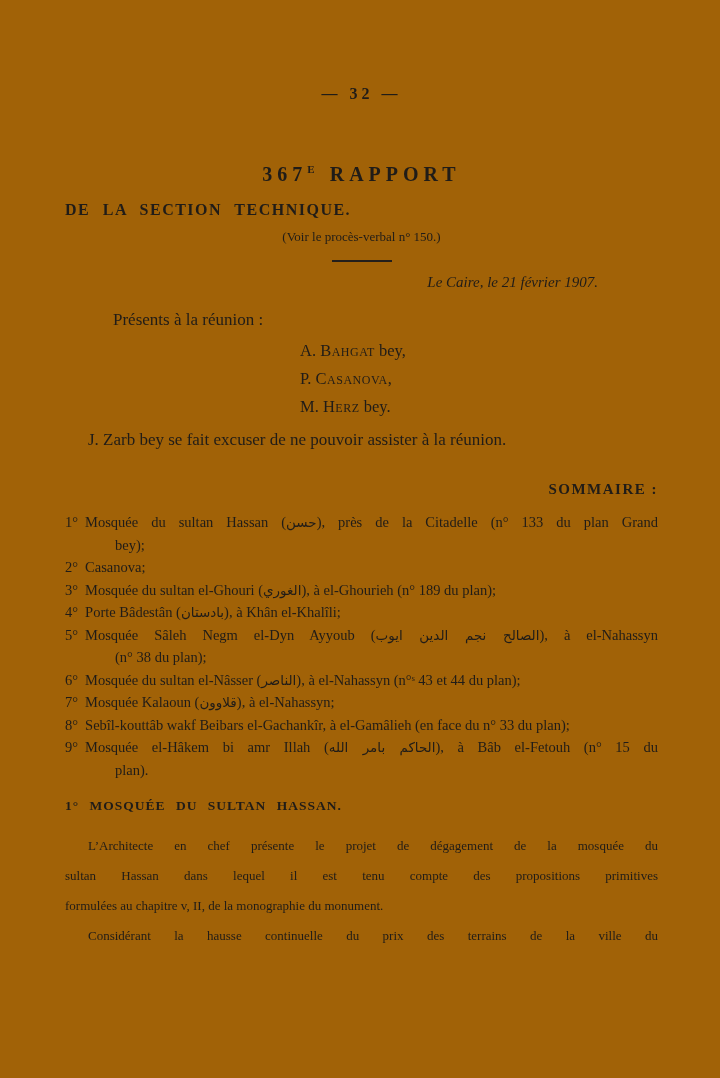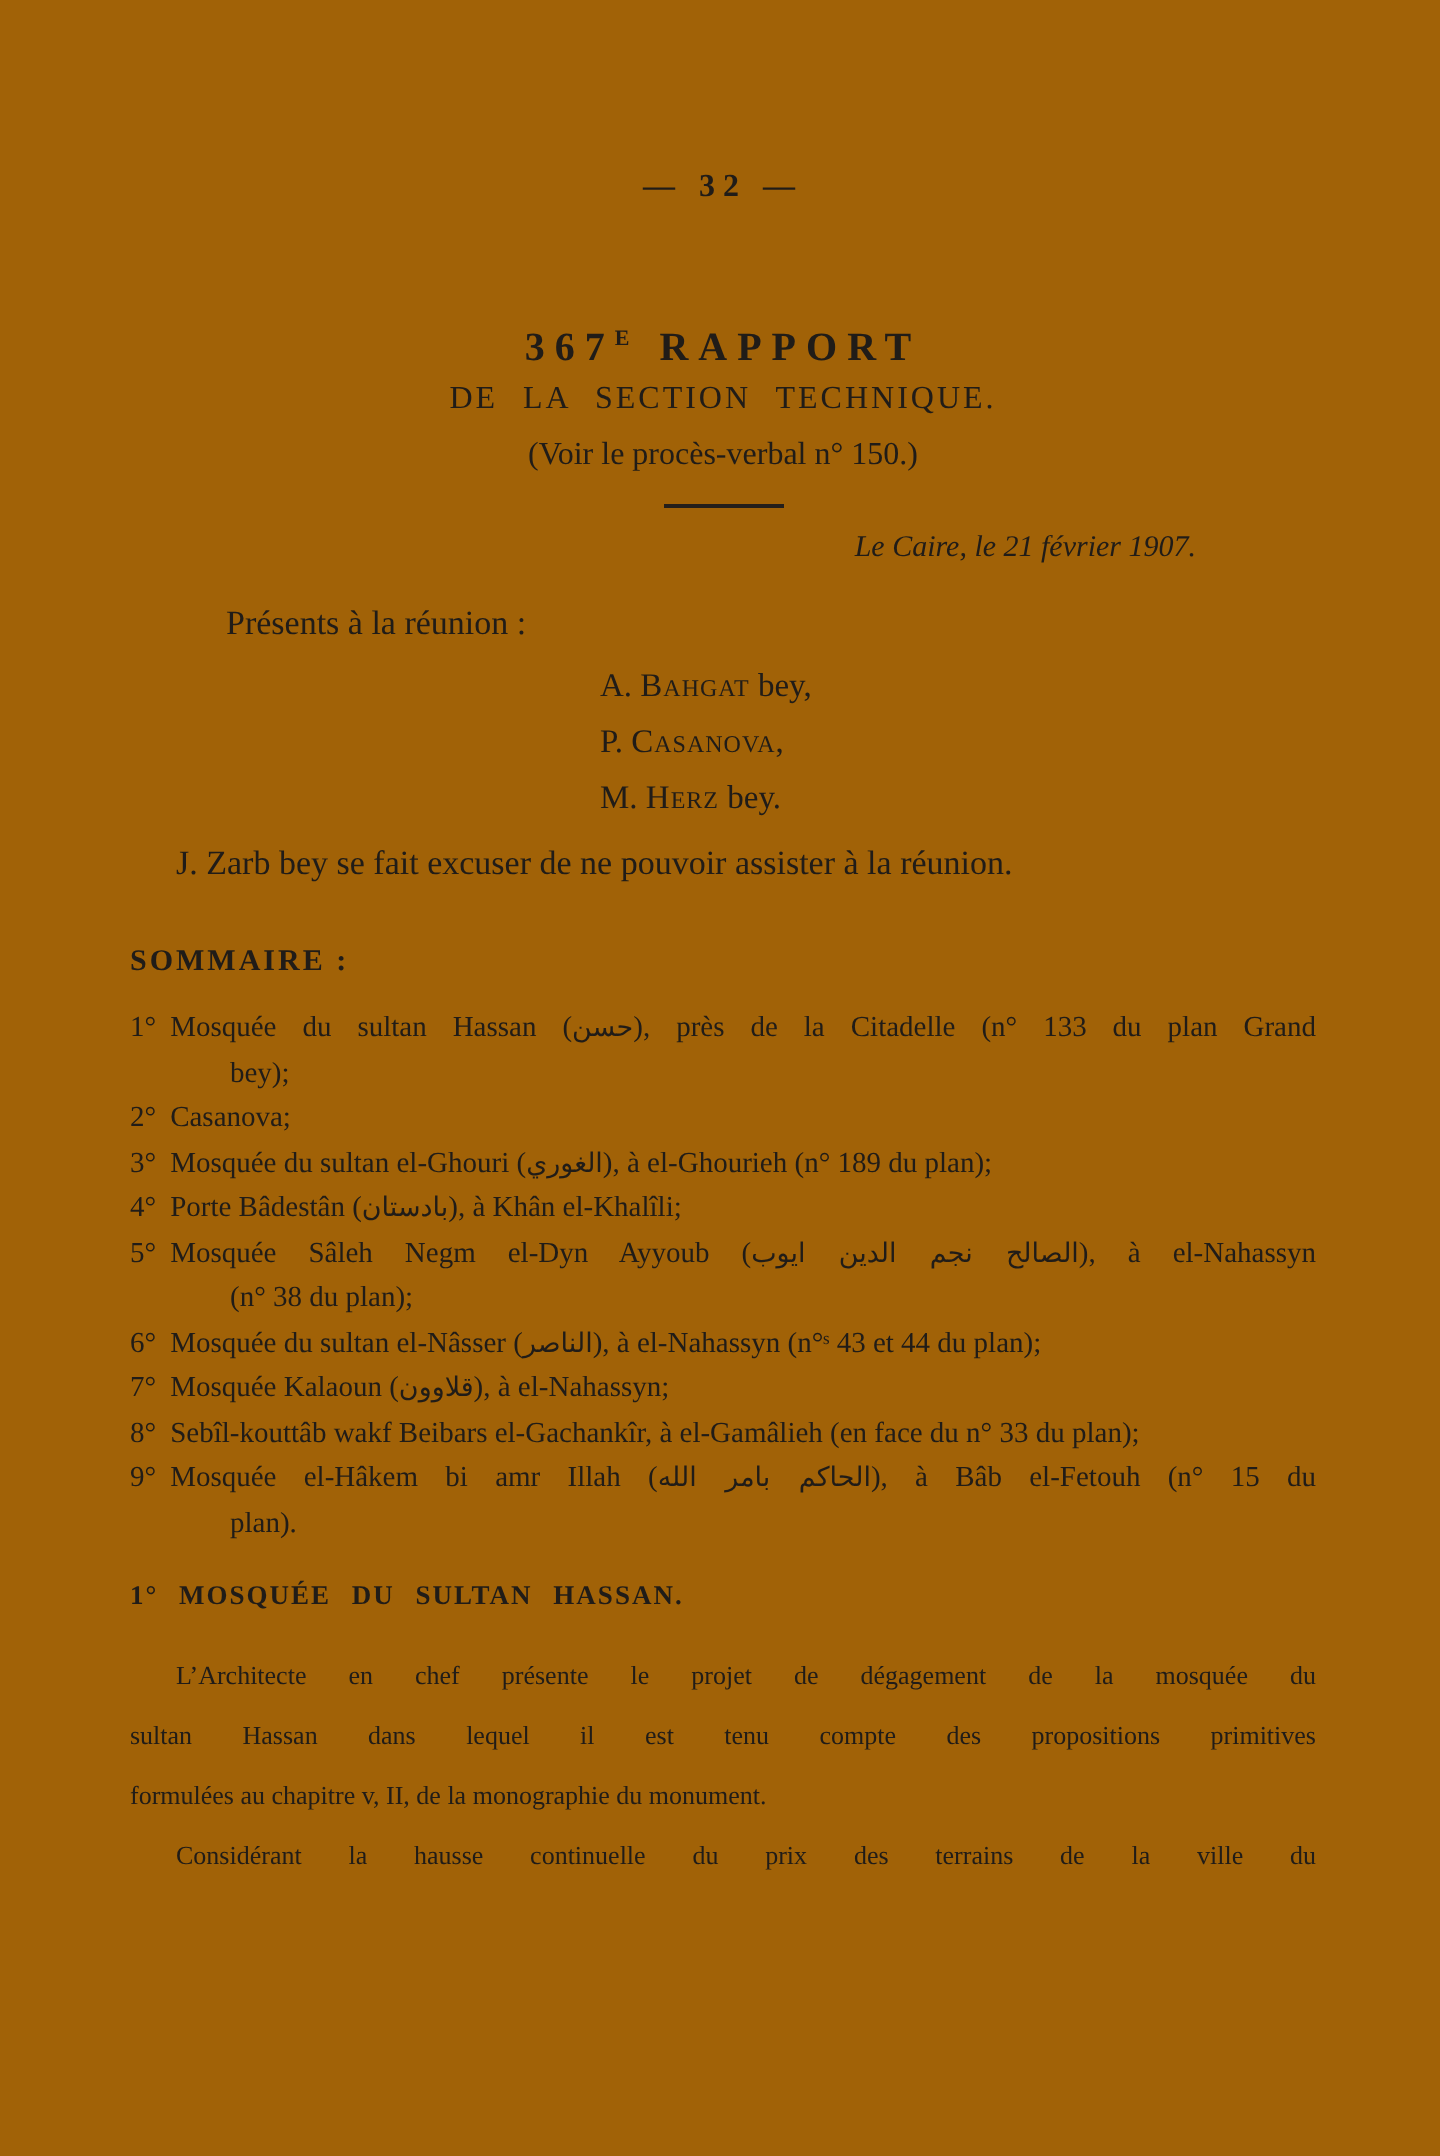--- a/index.html
+++ b/index.html
@@ -33,10 +33,10 @@
   .title .gap { margin-left: 14px; }
 
   .subtitle {
-    margin-top: 5px;
-    text-align: center;
+    margin-top: 15px;
+    text-align: left;
     font-size: 16px;
-    font-weight: normal;
+    font-weight: bold;
     letter-spacing: 1.5px;
     word-spacing: 7px;
   }

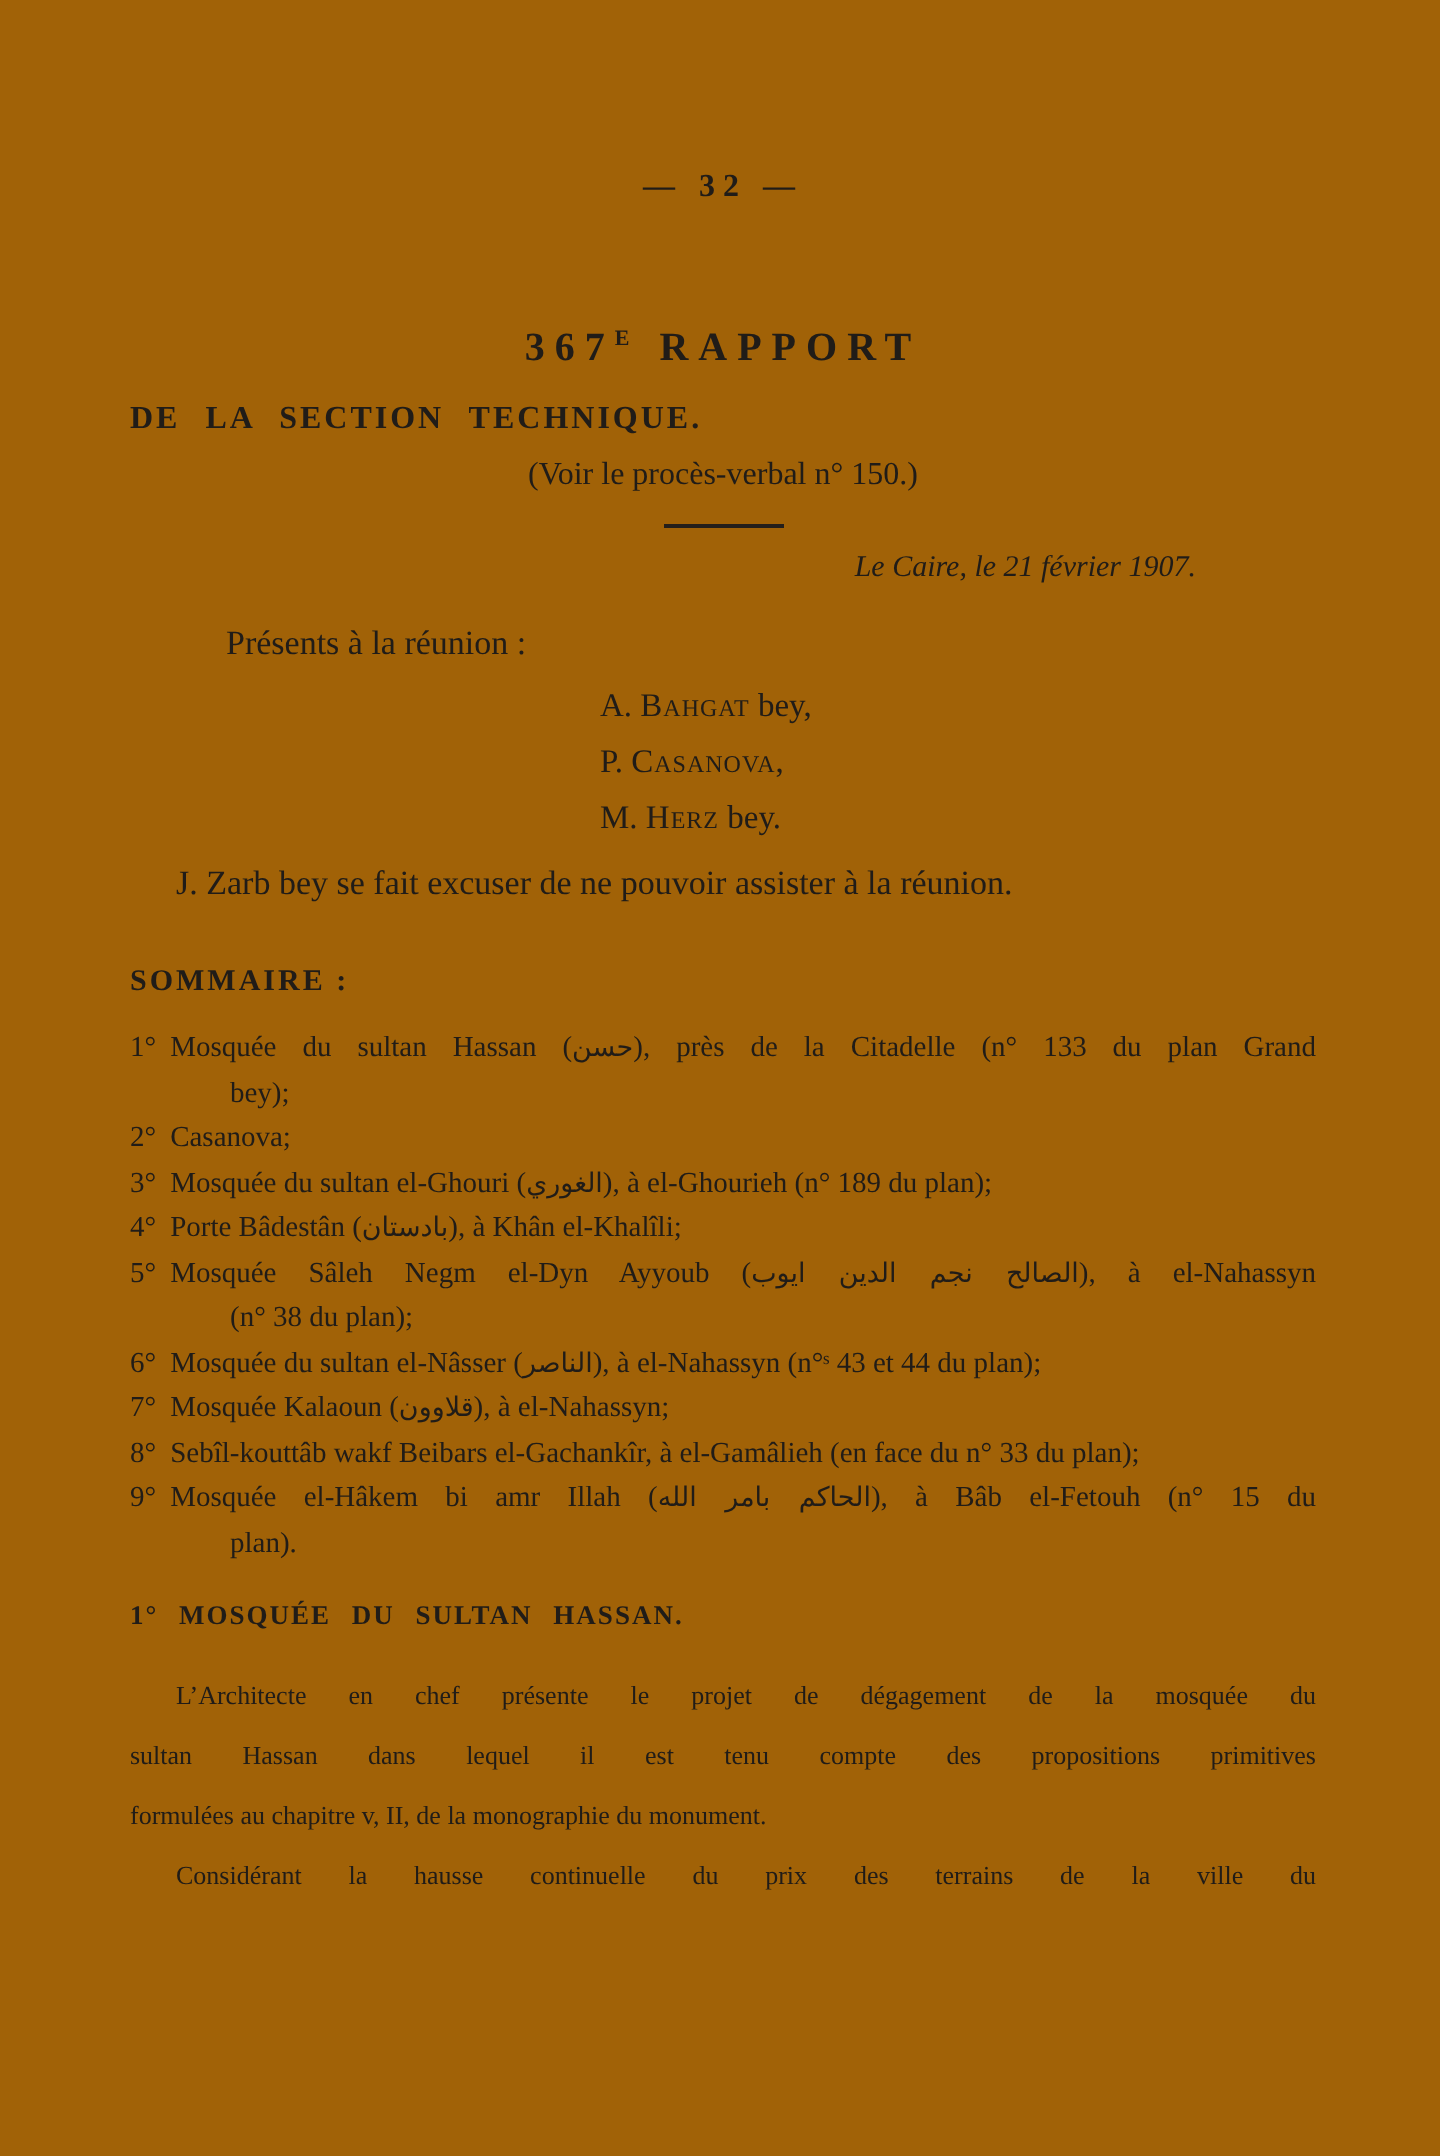--- a/index.html
+++ b/index.html
@@ -41,7 +41,7 @@
     word-spacing: 7px;
   }
 
-  .reference { margin-top: 10px; text-align: center; font-size: 16px; }
+  .reference { margin-top: 10px; text-align: center; font-size: 13px; }
 
   .rule {
     width: 60px; height: 0;

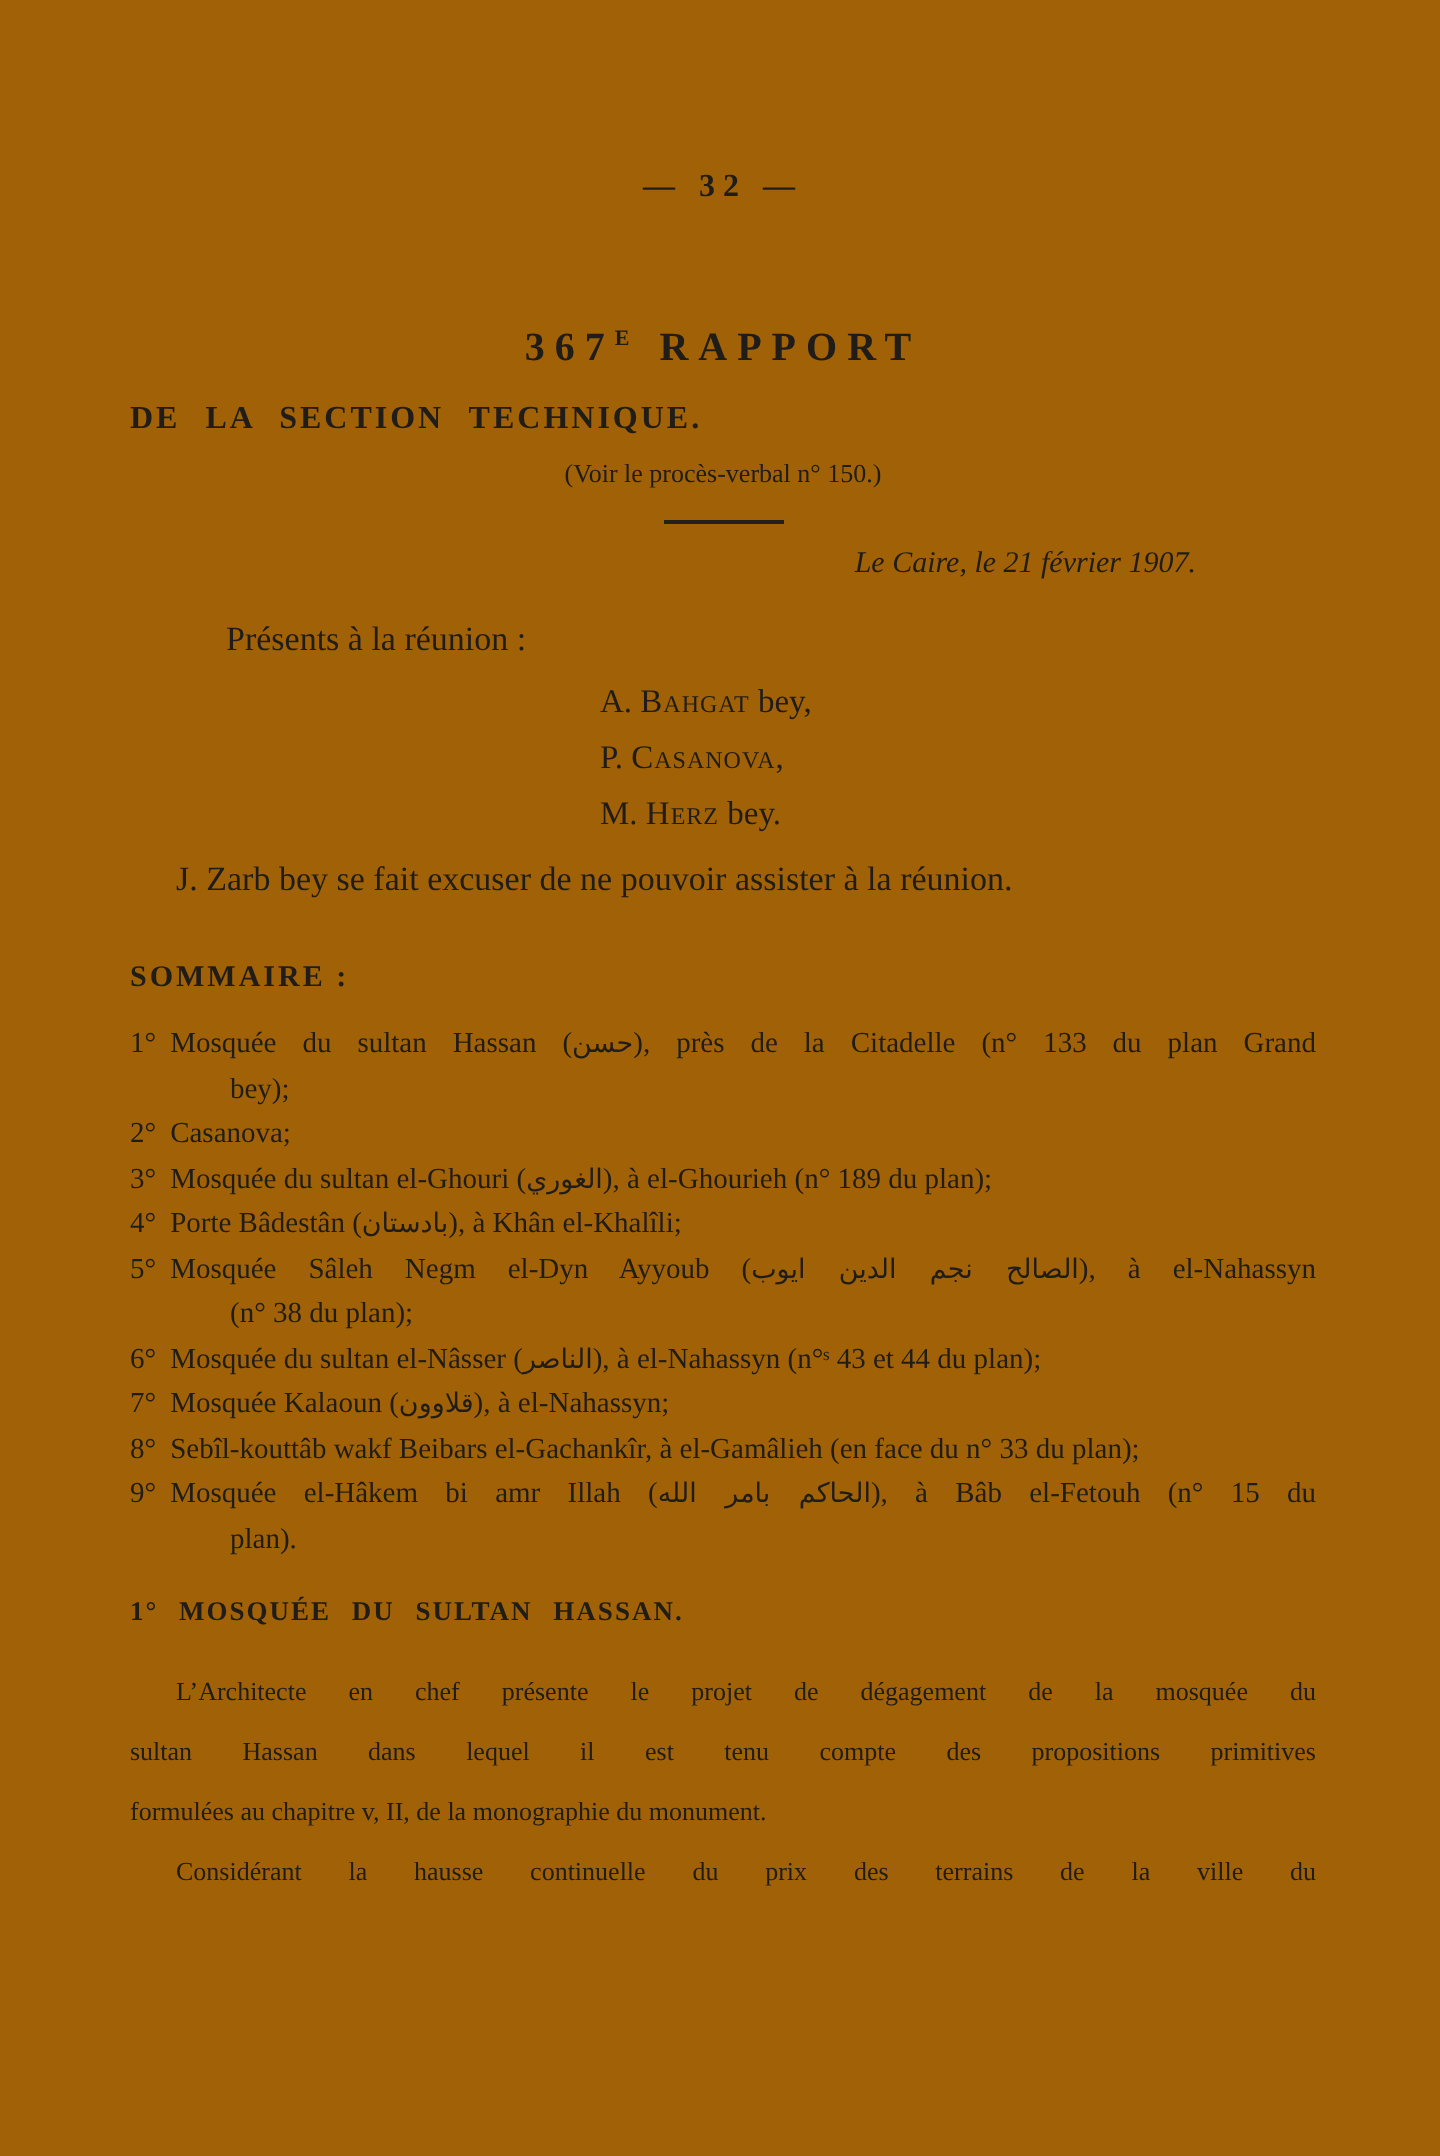--- a/index.html
+++ b/index.html
@@ -62,7 +62,7 @@
 
   .sommaire-heading {
     margin-top: 31px;
-    text-align: left;
+    text-align: right;
     font-size: 15px;
     font-weight: bold;
     letter-spacing: 1.5px;

